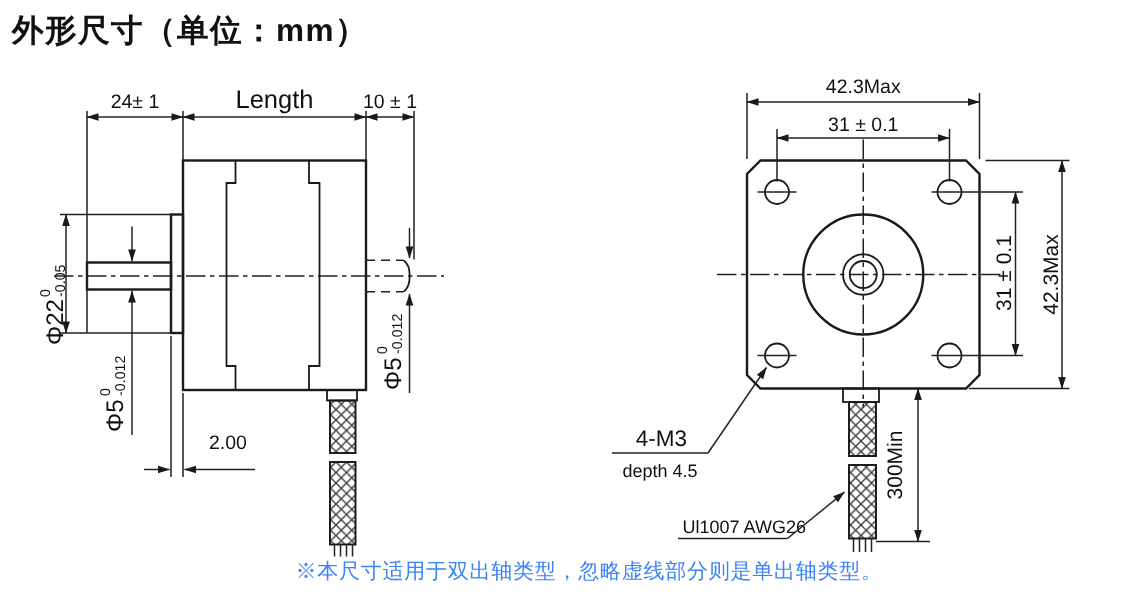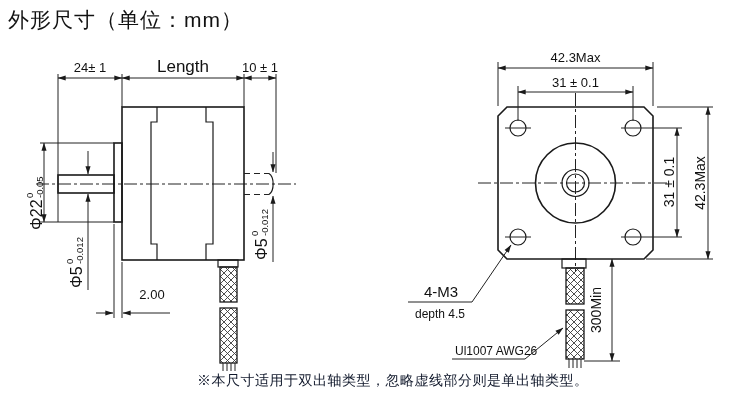--- a/index.html
+++ b/index.html
@@ -6,7 +6,7 @@
   #stage{position:relative;width:750px;height:402px;background:#ffffff;overflow:hidden;
          font-family:"Liberation Sans",sans-serif;color:#111;}
   #titlebar{position:absolute;left:8px;top:6px;display:flex;align-items:baseline;gap:6px;white-space:nowrap;}
-  #title-cn{font-size:21px;font-weight:normal;letter-spacing:1px;}
+  #title-cn{font-size:21px;font-weight:bold;letter-spacing:1px;}
   #title-en{font-size:14.5px;font-weight:bold;}
   #footnote{position:absolute;left:197px;top:372px;font-size:14px;color:#0f172a;letter-spacing:0.5px;}
   svg{position:absolute;left:0;top:0;}

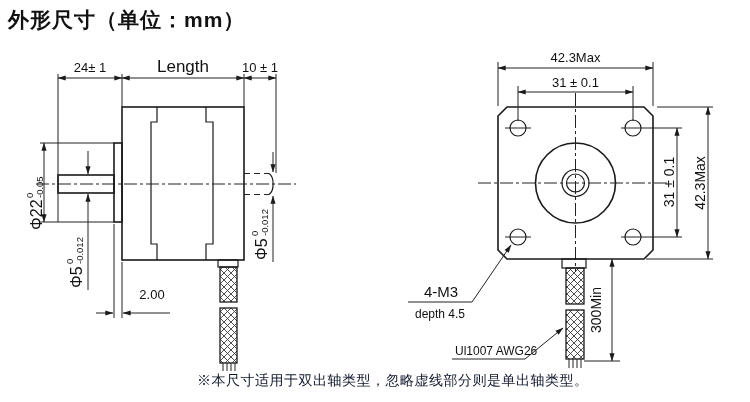--- a/index.html
+++ b/index.html
@@ -8,7 +8,7 @@
   #titlebar{position:absolute;left:8px;top:6px;display:flex;align-items:baseline;gap:6px;white-space:nowrap;}
   #title-cn{font-size:21px;font-weight:bold;letter-spacing:1px;}
   #title-en{font-size:14.5px;font-weight:bold;}
-  #footnote{position:absolute;left:197px;top:372px;font-size:14px;color:#0f172a;letter-spacing:0.5px;}
+  #footnote{position:absolute;left:197px;top:372px;font-size:14px;color:#3b82f6;letter-spacing:0.5px;}
   svg{position:absolute;left:0;top:0;}
   .ol{fill:none;stroke:#1a1a1a;stroke-width:1.6;}           
   .ol2{fill:none;stroke:#1a1a1a;stroke-width:1.2;}

